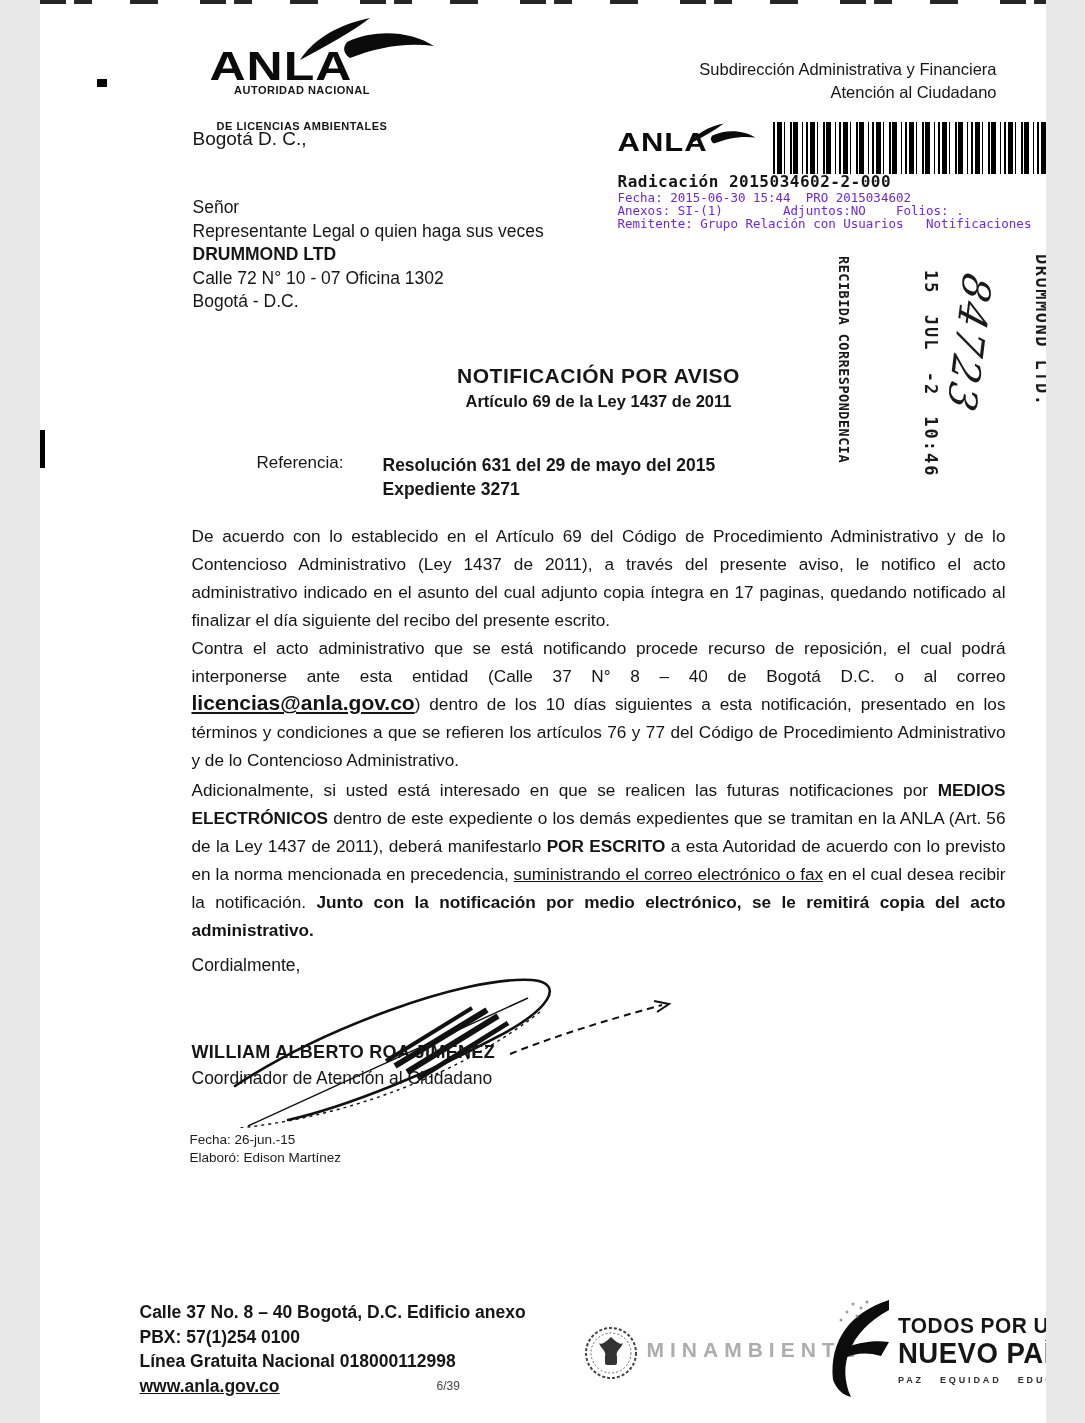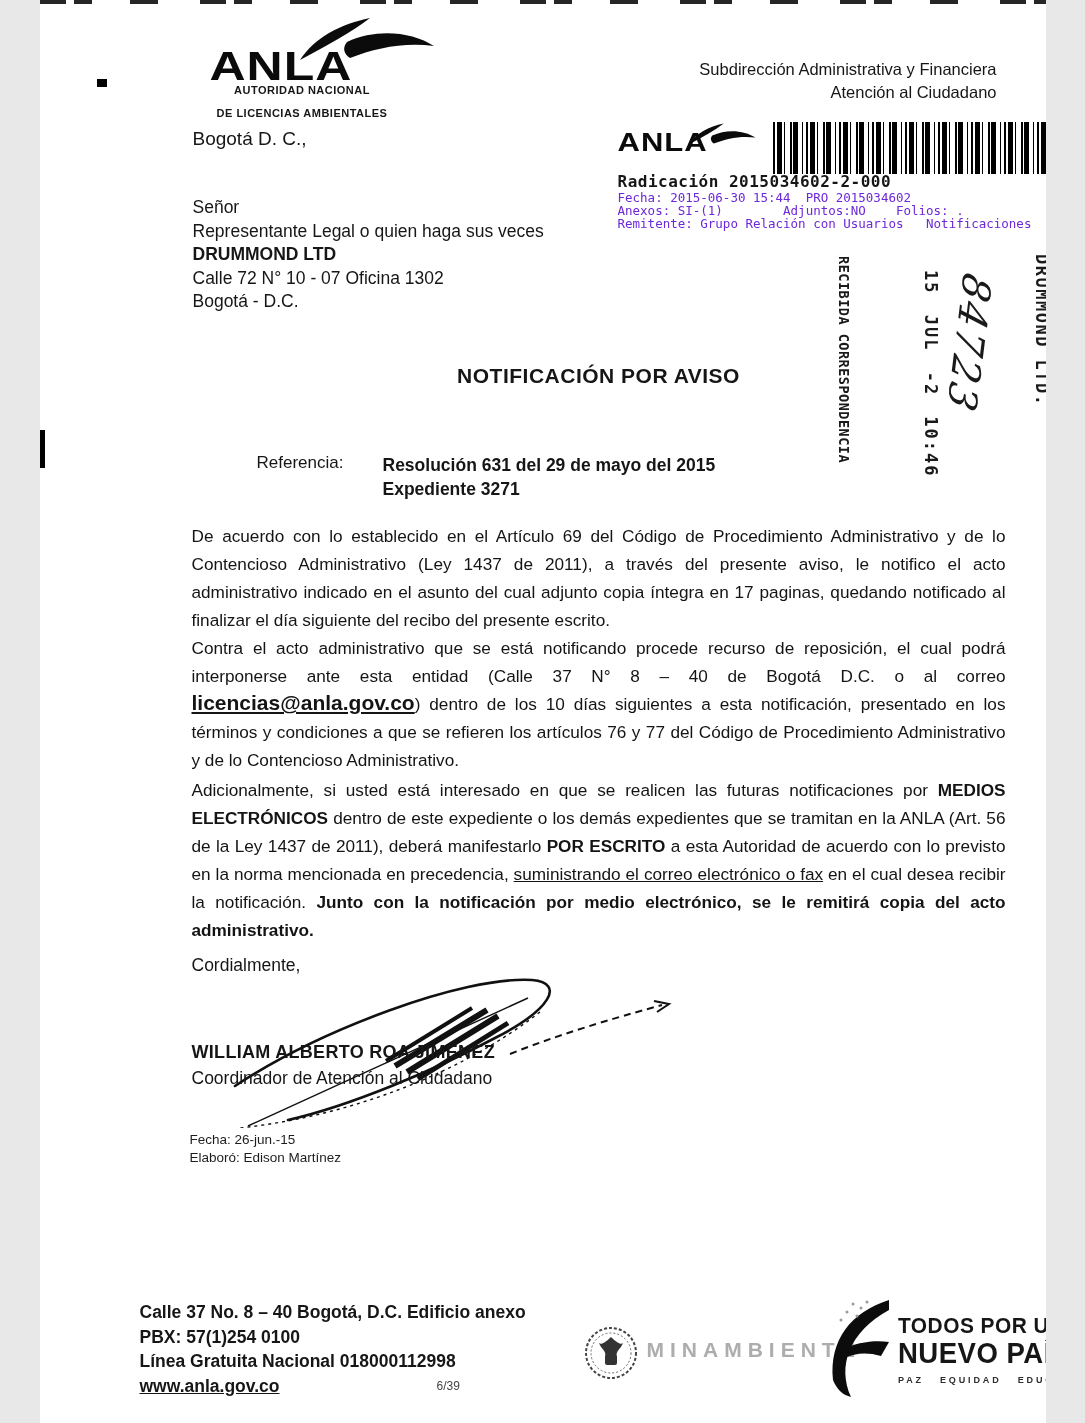--- a/index.html
+++ b/index.html
@@ -101,7 +101,7 @@
     <path d="M55,26 C85,12 120,16 142,30 C112,26 84,32 58,42 C52,38 50,32 55,26 Z" fill="#0b0b0b"></path>
   </svg>
   <div class="abs logo-sub" style="top:84px;">AUTORIDAD NACIONAL</div>
-  <div class="abs logo-sub" style="top:107px;">DE LICENCIAS AMBIENTALES</div>
+  <div class="abs logo-sub" style="top:120px;">DE LICENCIAS AMBIENTALES</div>
 
   <div class="abs hdr-right">
     <div>Subdirección Administrativa y Financiera</div>

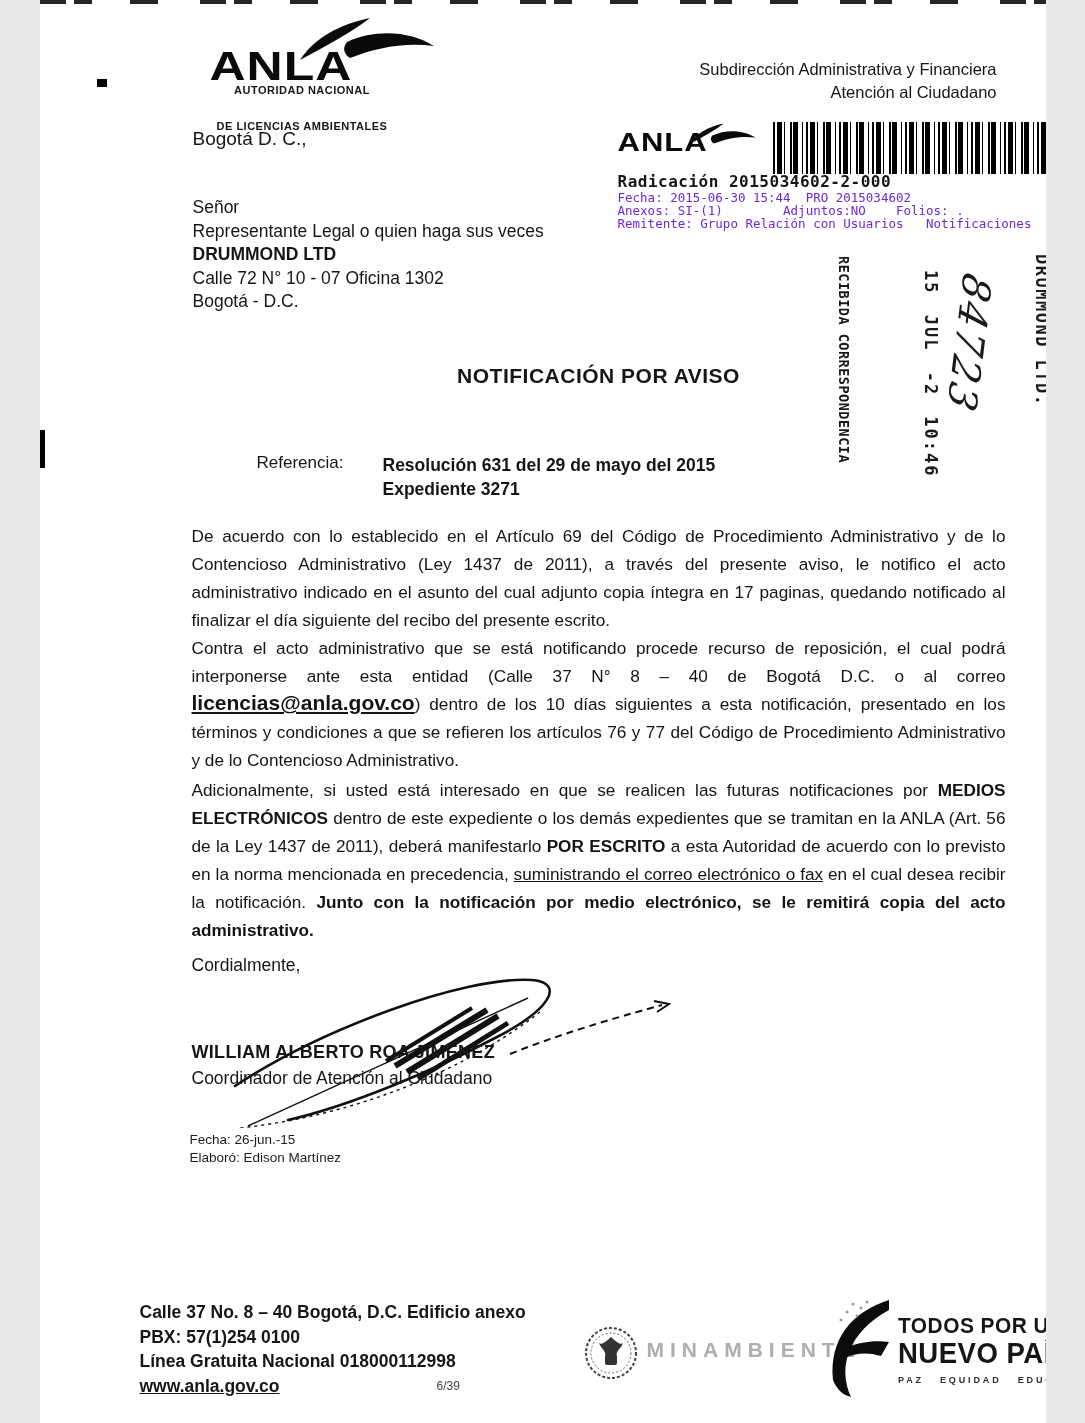--- a/index.html
+++ b/index.html
@@ -137,6 +137,7 @@
 
   <div class="abs title-wrap">
     <div class="title-main">NOTIFICACIÓN POR AVISO</div>
+    <div class="title-sub">Artículo 69 de la Ley 1437 de 2011</div>
   </div>
 
   <div class="abs ref-label">Referencia:</div>

